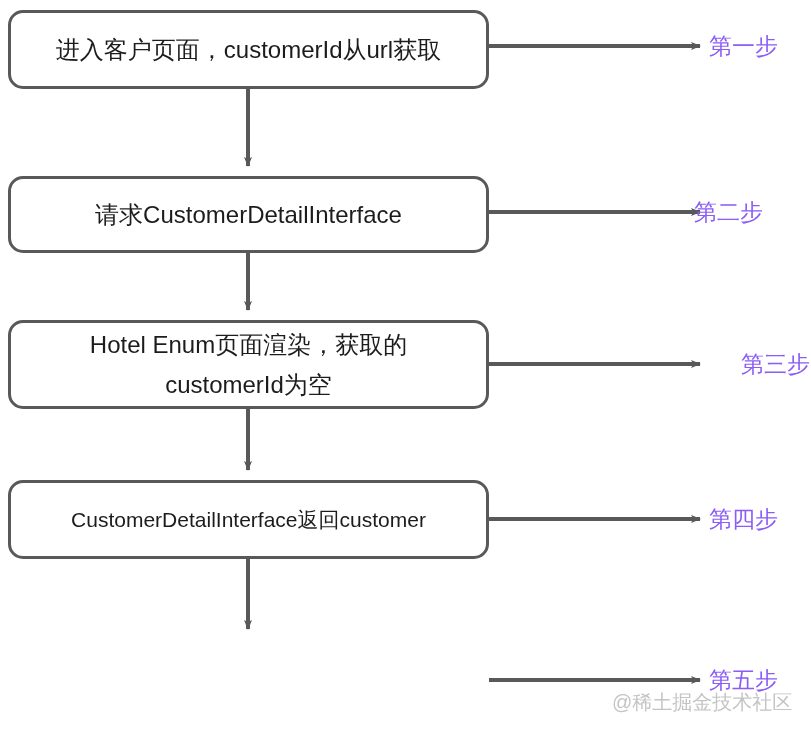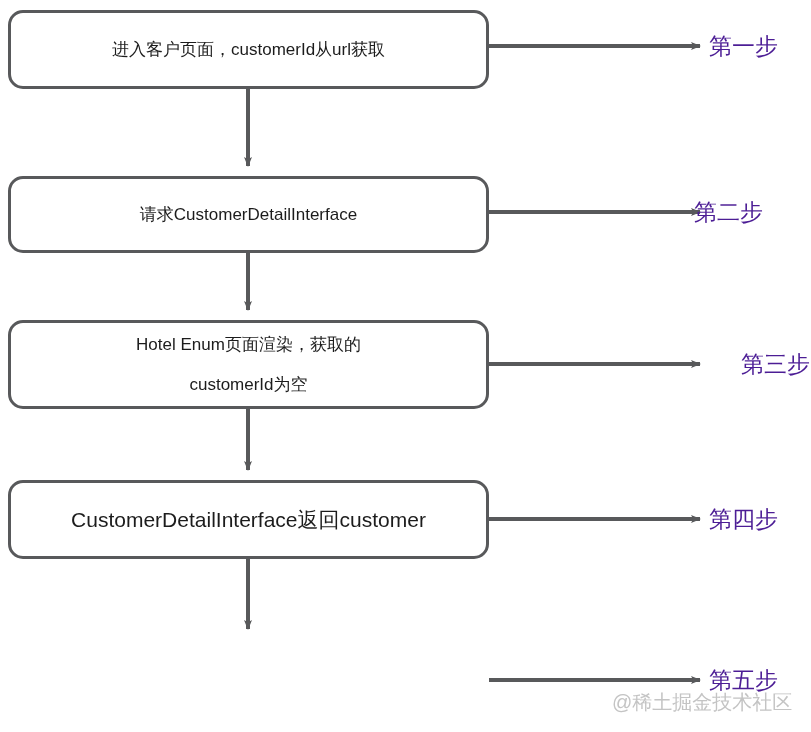--- a/index.html
+++ b/index.html
@@ -43,7 +43,7 @@
     width: 100%;
     padding: 0 8px;
     box-sizing: border-box;
-    font-size: 17px;
+    font-size: 24px;
     line-height: 40px;
     color: #1c1c1c;
     white-space: pre-line;

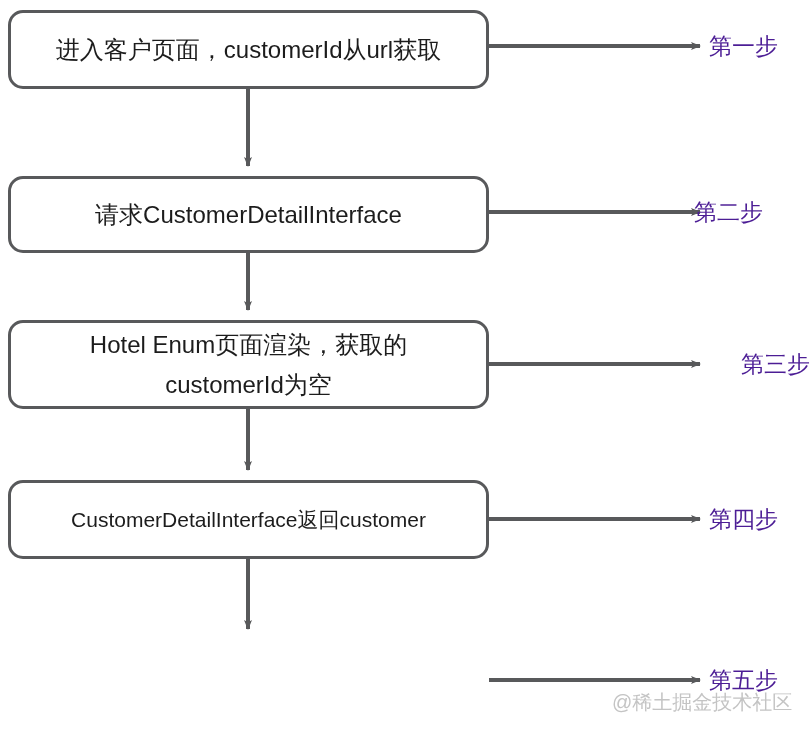--- a/index.html
+++ b/index.html
@@ -61,7 +61,7 @@
     position: absolute;
     font-size: 23px;
     line-height: 26px;
-    color: #4c1d95;
+    color: #8b5cf6;
     white-space: nowrap;
   }
   .step-label.s1 { left: 709px; top: 33px; }

